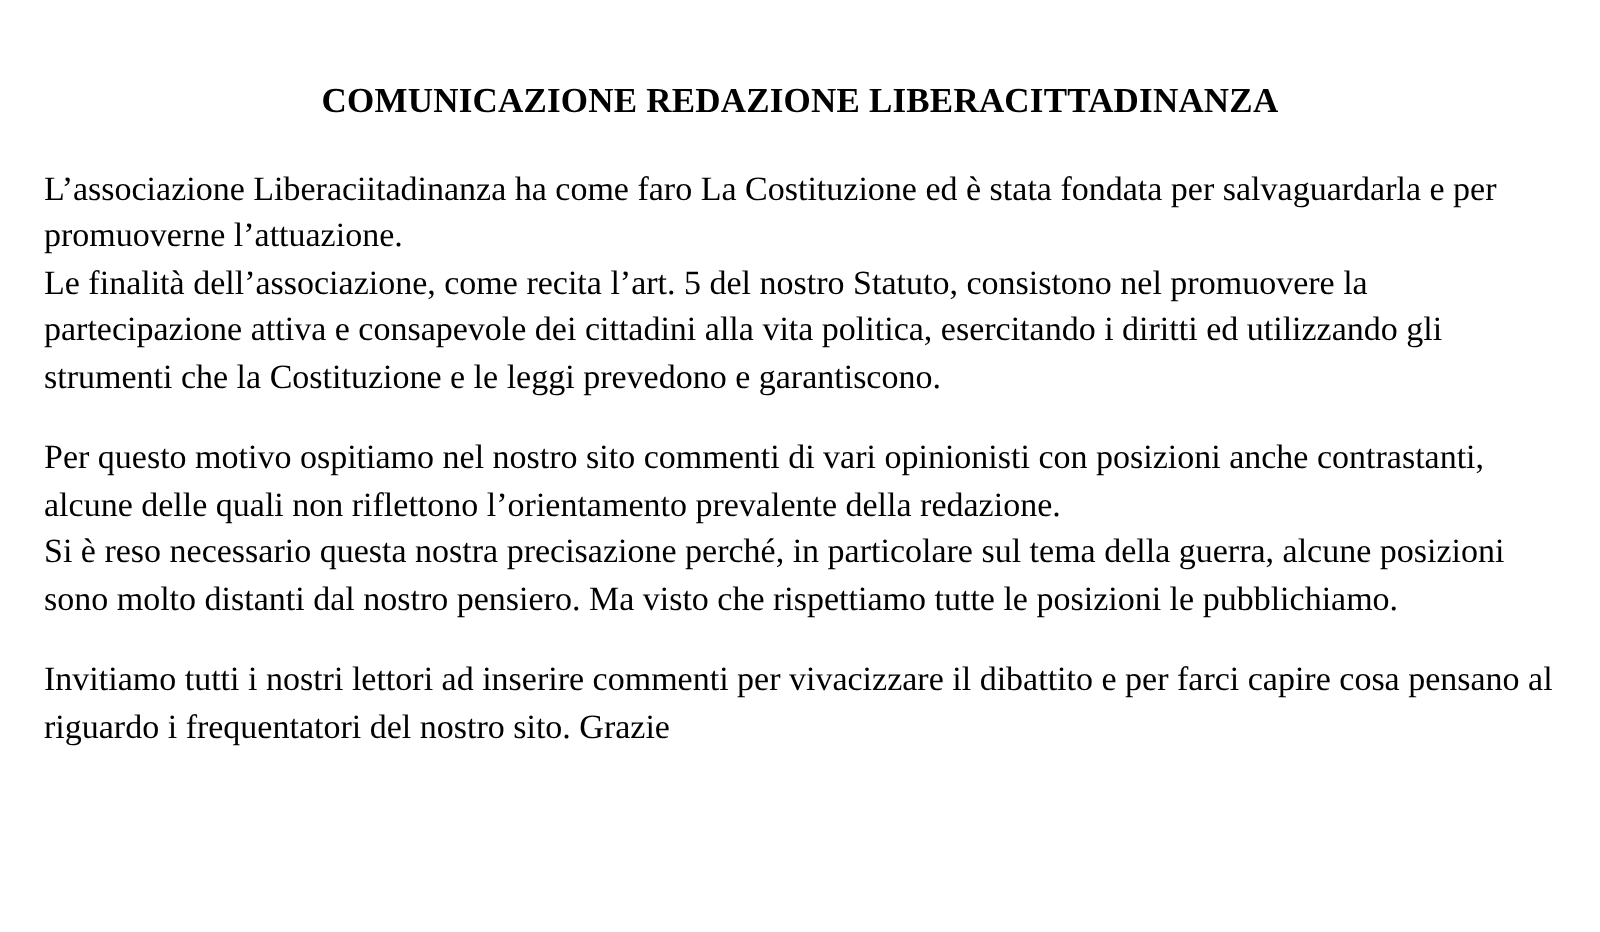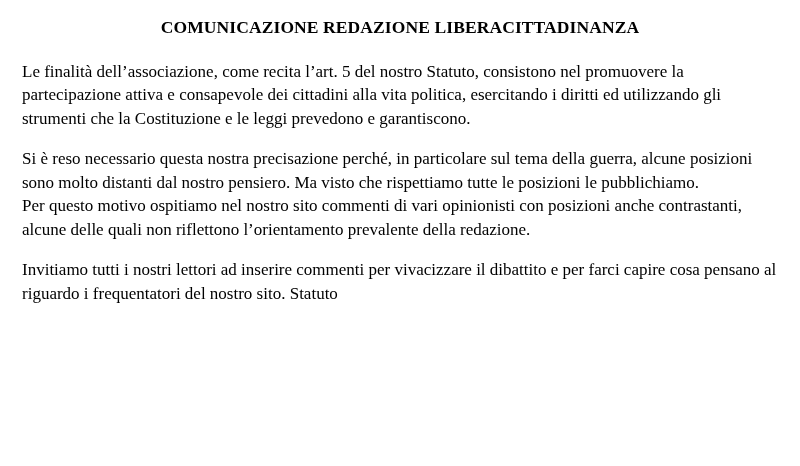--- a/index.html
+++ b/index.html
@@ -18,7 +18,7 @@
     width: 800px;
     height: 466px;
     box-sizing: border-box;
-    padding: 17px 22px 10px 22px;
+    padding: 40px 22px 10px 22px;
     position: relative;
   }
   .doc-title {

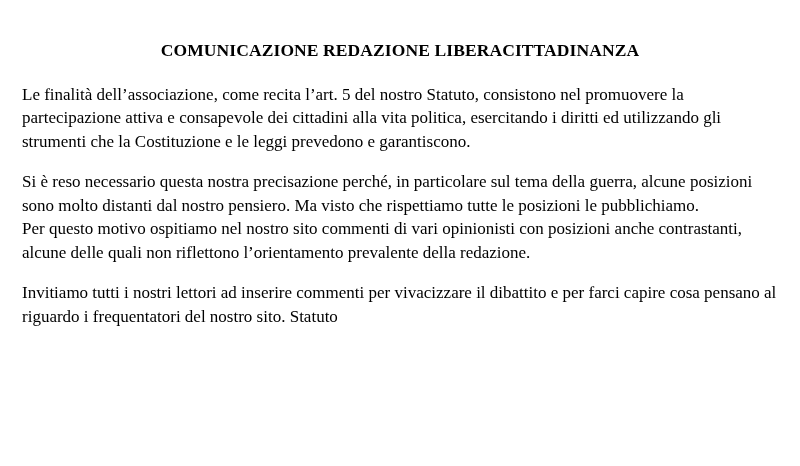--- a/index.html
+++ b/index.html
@@ -51,6 +51,7 @@
 
   <div class="body-block">
 
+    <p class="para">L’associazione Liberaciitadinanza ha come faro La Costituzione ed è stata fondata per salvaguardarla e per promuoverne l’attuazione.</p>
 
     <p class="para">Le finalità dell’associazione, come recita l’art. 5 del nostro Statuto, consistono nel promuovere la partecipazione attiva e consapevole dei cittadini alla vita politica, esercitando i diritti ed utilizzando gli strumenti che la Costituzione e le leggi prevedono e garantiscono.</p>
 

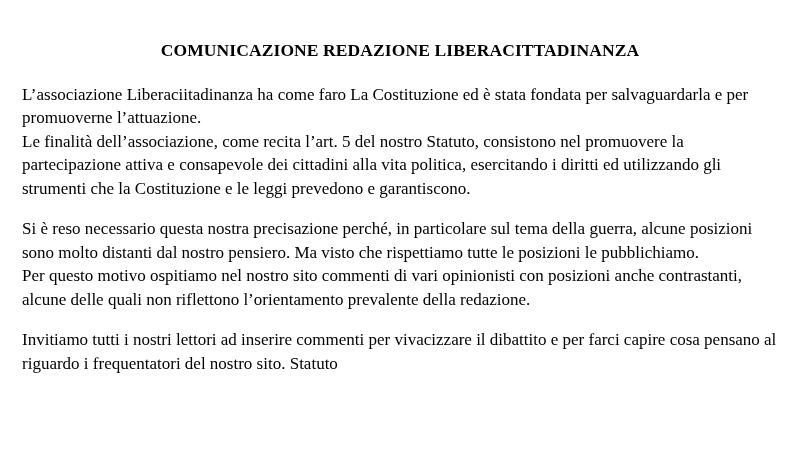--- a/index.html
+++ b/index.html
@@ -58,9 +58,9 @@
 
     <div class="spacer"></div>
 
+    <p class="para">Per questo motivo ospitiamo nel nostro sito commenti di vari opinionisti con posizioni anche contrastanti, alcune delle quali  non riflettono l’orientamento prevalente della redazione.</p>
+
     <p class="para">Si è reso necessario questa nostra precisazione perché, in particolare sul tema della guerra, alcune posizioni sono  molto distanti dal nostro pensiero. Ma visto che rispettiamo tutte le posizioni le pubblichiamo.</p>
-
-    <p class="para">Per questo motivo ospitiamo nel nostro sito commenti di vari opinionisti con posizioni anche contrastanti, alcune delle quali  non riflettono l’orientamento prevalente della redazione.</p>
 
     <div class="spacer"></div>
 

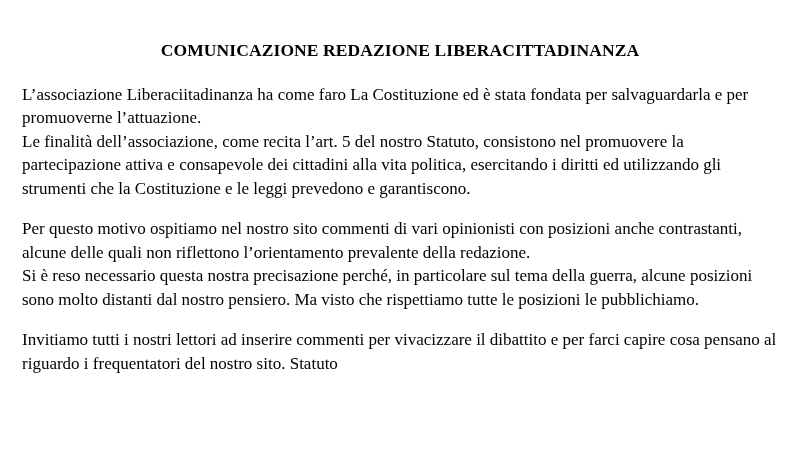--- a/index.html
+++ b/index.html
@@ -64,7 +64,7 @@
 
     <div class="spacer"></div>
 
-    <p class="para">Invitiamo tutti i nostri lettori ad inserire commenti per vivacizzare il dibattito e per farci capire cosa pensano al riguardo i frequentatori del nostro sito. Statuto</p>
+    <p class="para">Invitiamo tutti i nostri lettori ad inserire commenti per vivacizzare il dibattito e per farci capire cosa pensano al riguardo i frequentatori del nostro sito. Grazie</p>
 
   </div>
 </div>

